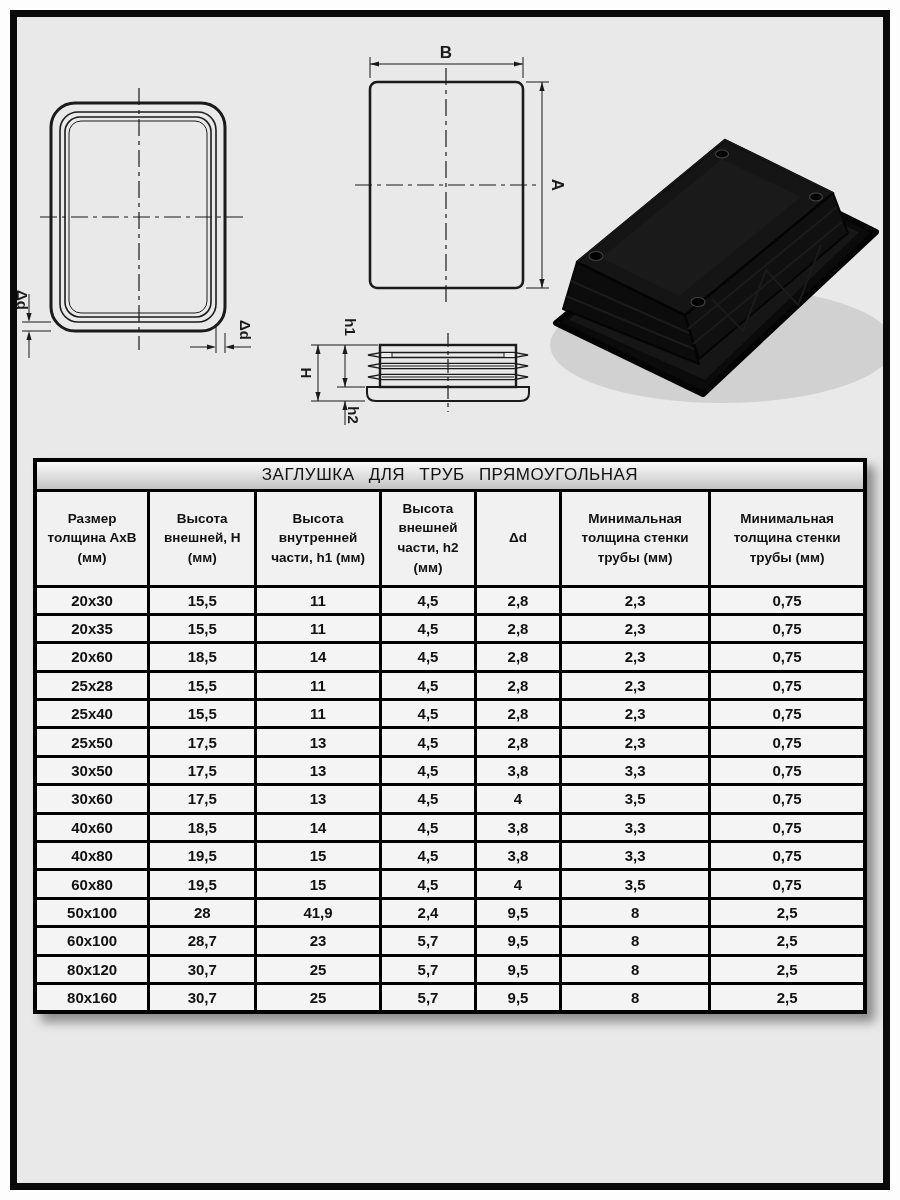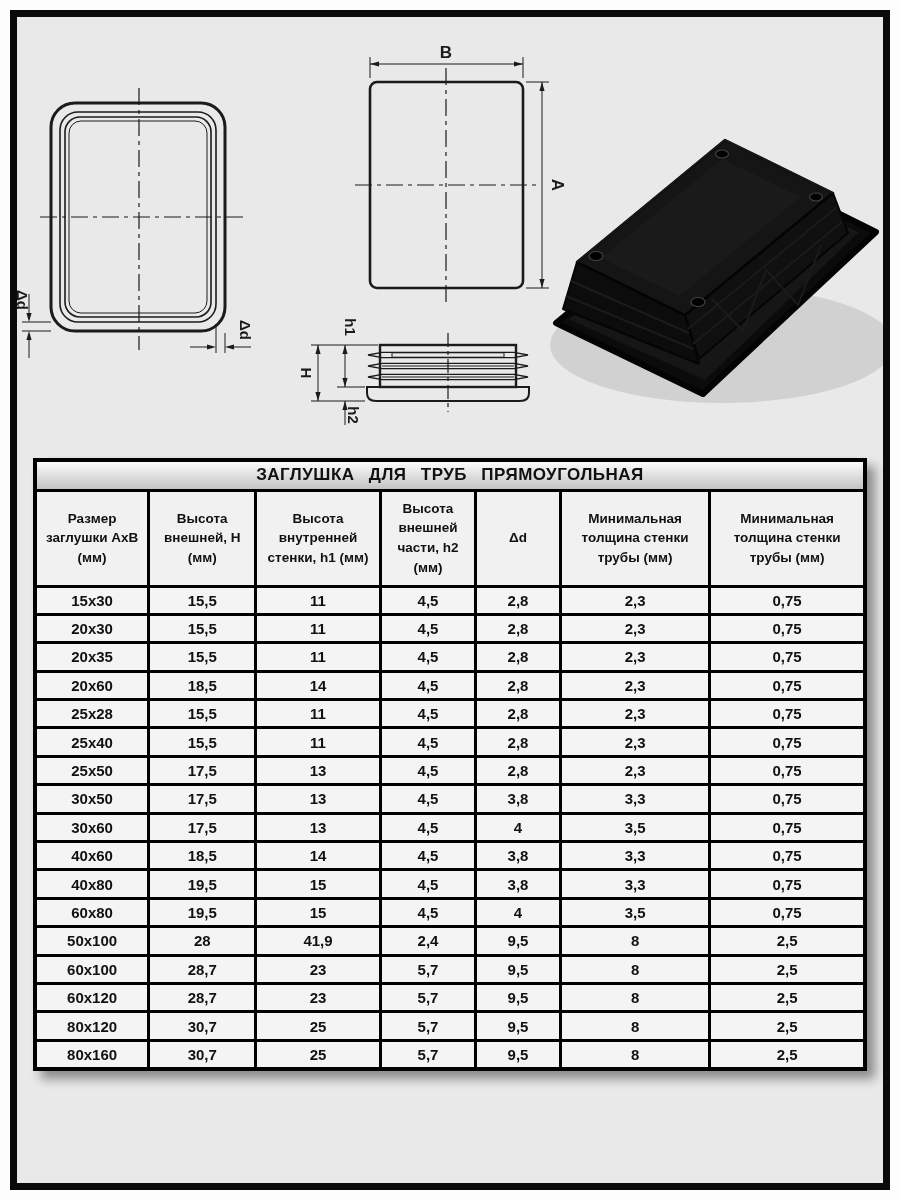--- a/index.html
+++ b/index.html
@@ -19,7 +19,7 @@
     border-collapse:collapse; background:#f3f3f3; border:4px solid #000;
     box-shadow:8px 8px 10px rgba(0,0,0,0.40); }
   table.spec th, table.spec td { border:3px solid #000; text-align:center; vertical-align:middle; color:#111; }
-  th.title-cell { height:30px; font-size:17px; font-weight:bold; letter-spacing:0.5px; word-spacing:9px;
+  th.title-cell { height:30px; font-size:17px; font-weight:normal; letter-spacing:0.5px; word-spacing:9px;
     background:linear-gradient(180deg,#fbfbfb 0%,#e2e2e2 45%,#c3c3c3 100%);margin-top:40px; }
   tr.colhead th { height:96px; font-size:13.5px; font-weight:bold; line-height:1.45; padding:2px 3px; background:#f1f1f1; }
   tbody td { height:28.4px; font-size:15px; font-weight:bold; background:#f4f4f4; }

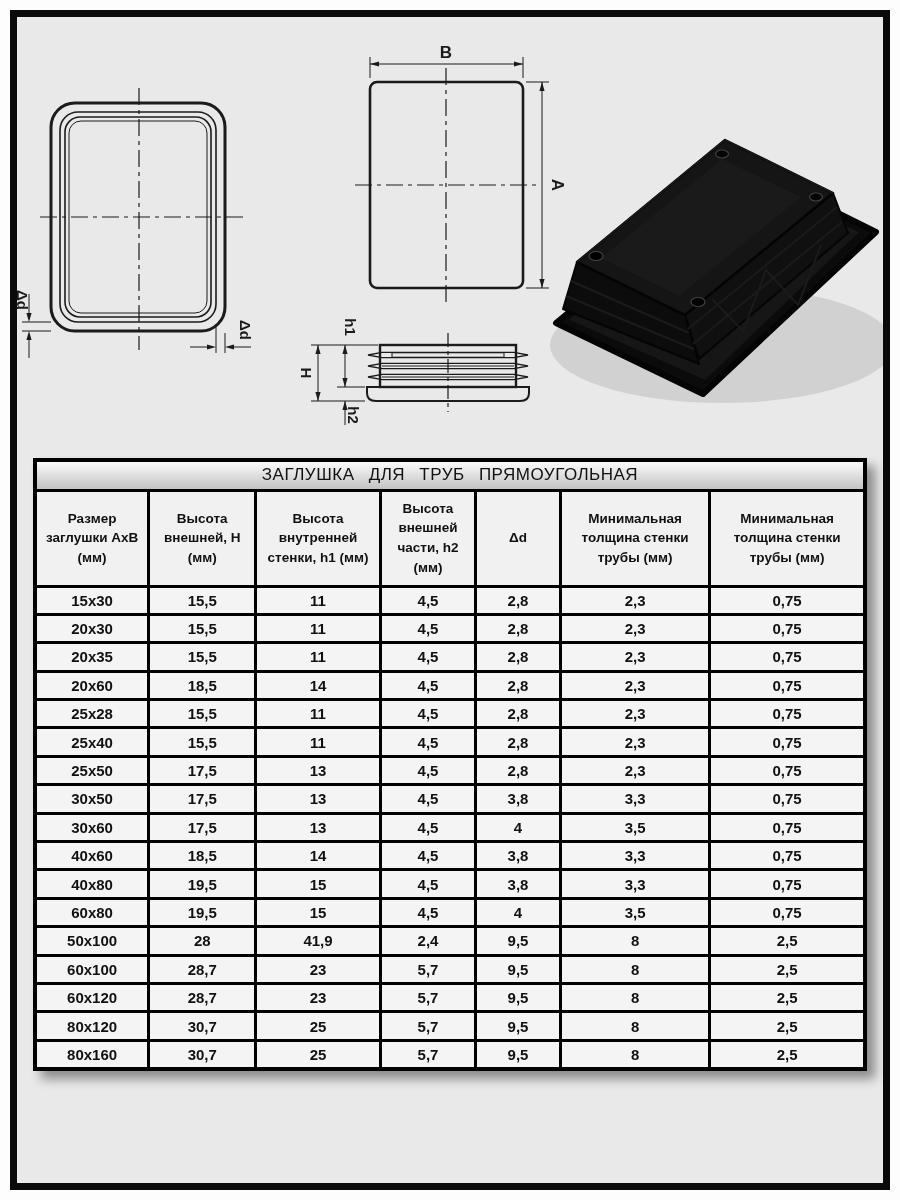--- a/index.html
+++ b/index.html
@@ -156,7 +156,7 @@
           <th class="title-cell" colspan="7">ЗАГЛУШКА ДЛЯ ТРУБ ПРЯМОУГОЛЬНАЯ</th>
         </tr>
         <tr class="colhead">
-            <th>Размер заглушки АхВ (мм)</th>
+            <th>Размер толщина АхВ (мм)</th>
             <th>Высота внешней, Н (мм)</th>
             <th>Высота внутренней стенки, h1 (мм)</th>
             <th>Высота внешней части, h2 (мм)</th>

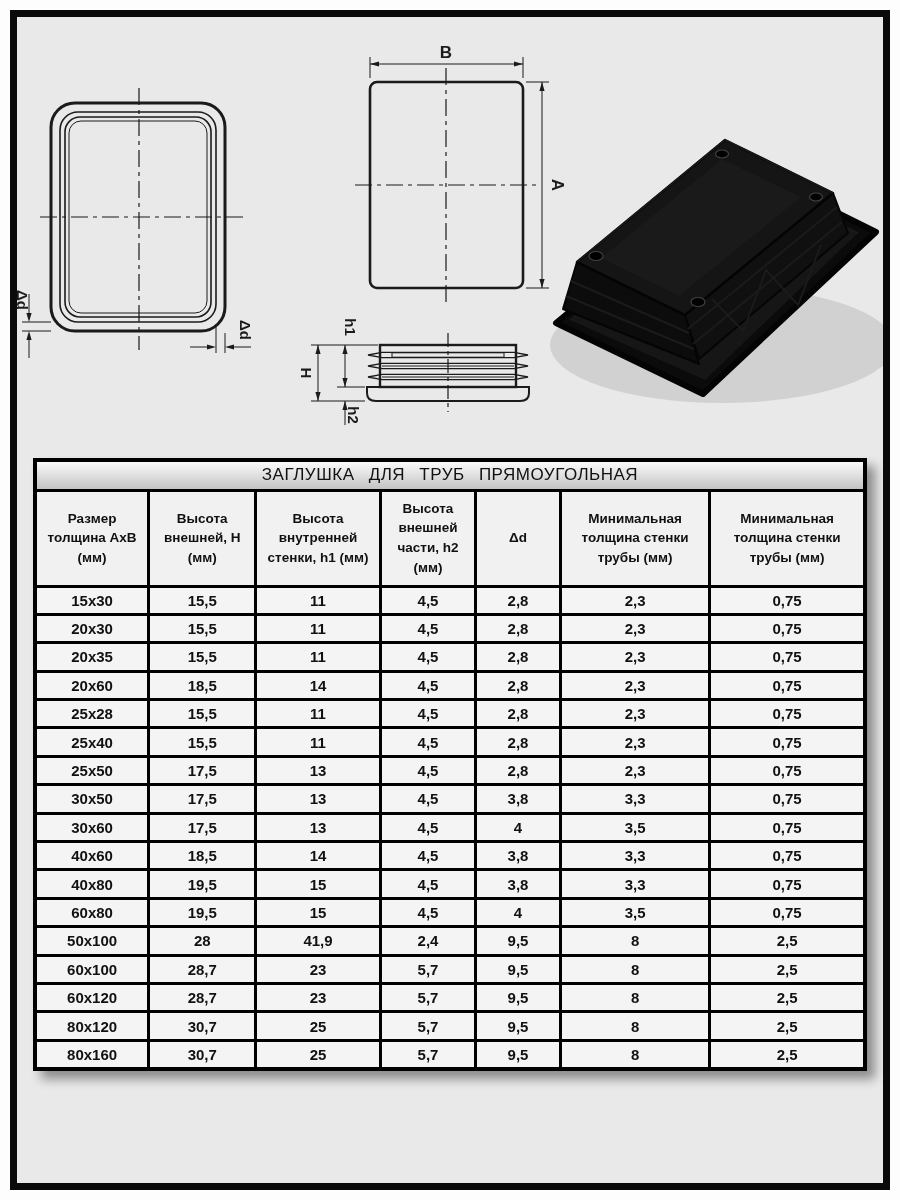--- a/index.html
+++ b/index.html
@@ -158,7 +158,7 @@
         <tr class="colhead">
             <th>Размер толщина АхВ (мм)</th>
             <th>Высота внешней, Н (мм)</th>
-            <th>Высота внутренней стенки, h1 (мм)</th>
+            <th>Высота внутренней части, h1 (мм)</th>
             <th>Высота внешней части, h2 (мм)</th>
             <th>Δd</th>
             <th>Минимальная толщина стенки трубы (мм)</th>

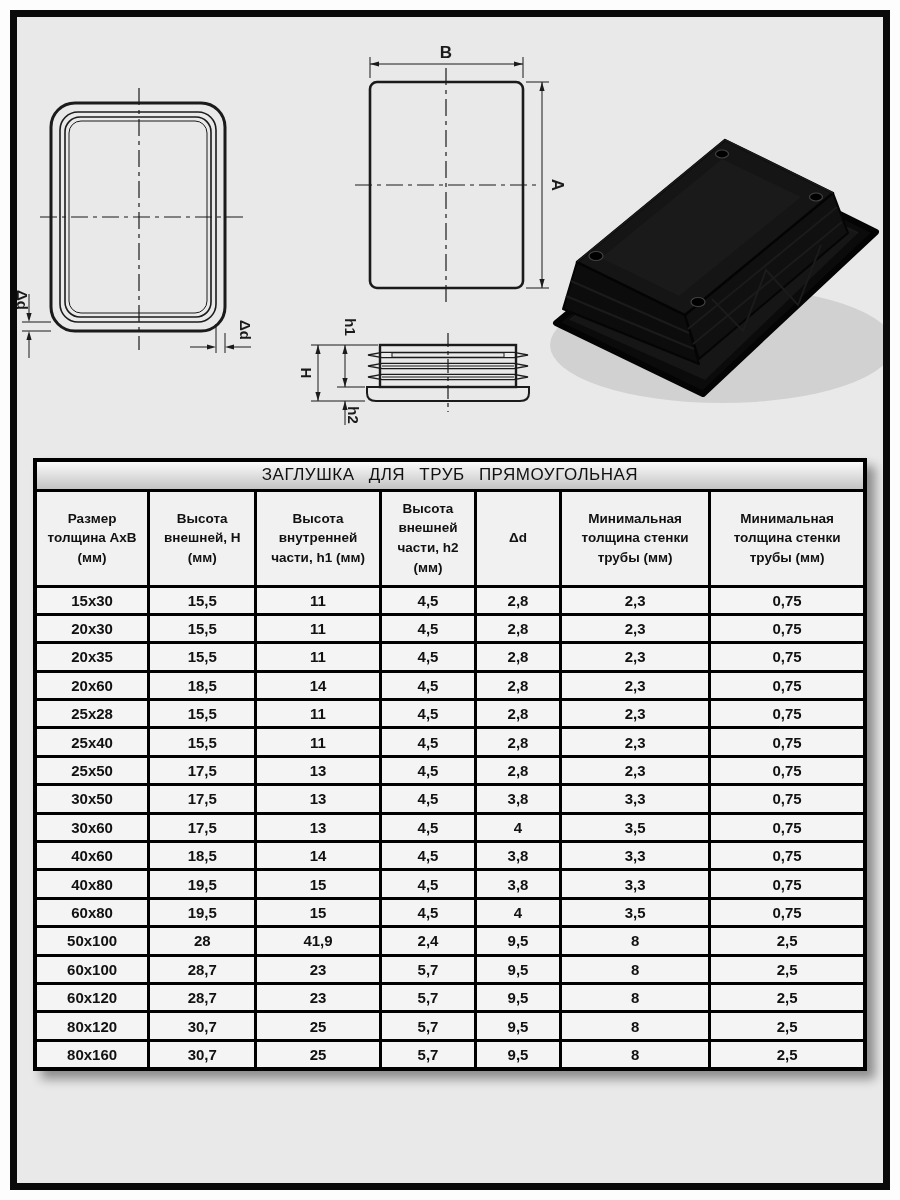--- a/index.html
+++ b/index.html
@@ -167,15 +167,6 @@
       </thead>
       <tbody>
           <tr>
-            <td>15х30</td>
-            <td>15,5</td>
-            <td>11</td>
-            <td>4,5</td>
-            <td>2,8</td>
-            <td>2,3</td>
-            <td>0,75</td>
-          </tr>
-          <tr>
             <td>20х30</td>
             <td>15,5</td>
             <td>11</td>

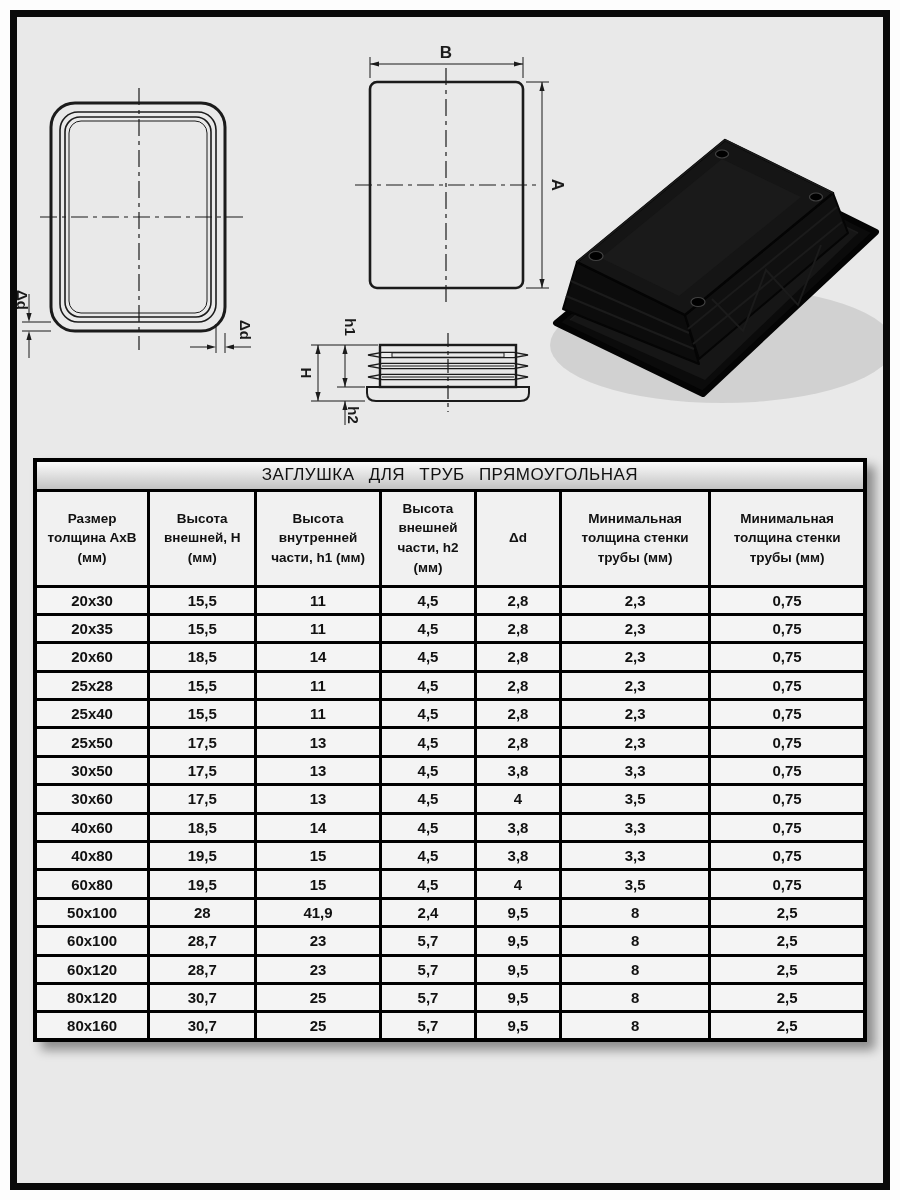--- a/index.html
+++ b/index.html
@@ -284,15 +284,6 @@
             <td>2,5</td>
           </tr>
           <tr>
-            <td>60х120</td>
-            <td>28,7</td>
-            <td>23</td>
-            <td>5,7</td>
-            <td>9,5</td>
-            <td>8</td>
-            <td>2,5</td>
-          </tr>
-          <tr>
             <td>80х120</td>
             <td>30,7</td>
             <td>25</td>

